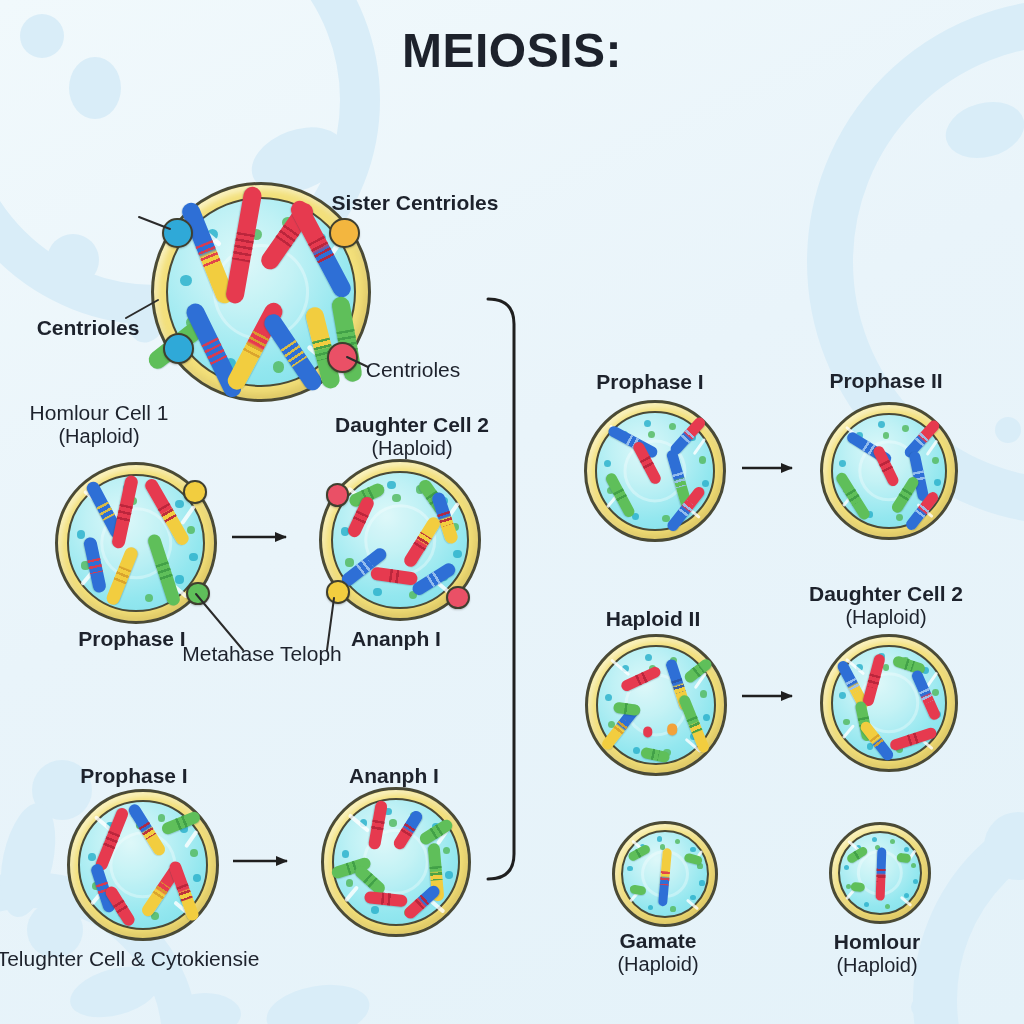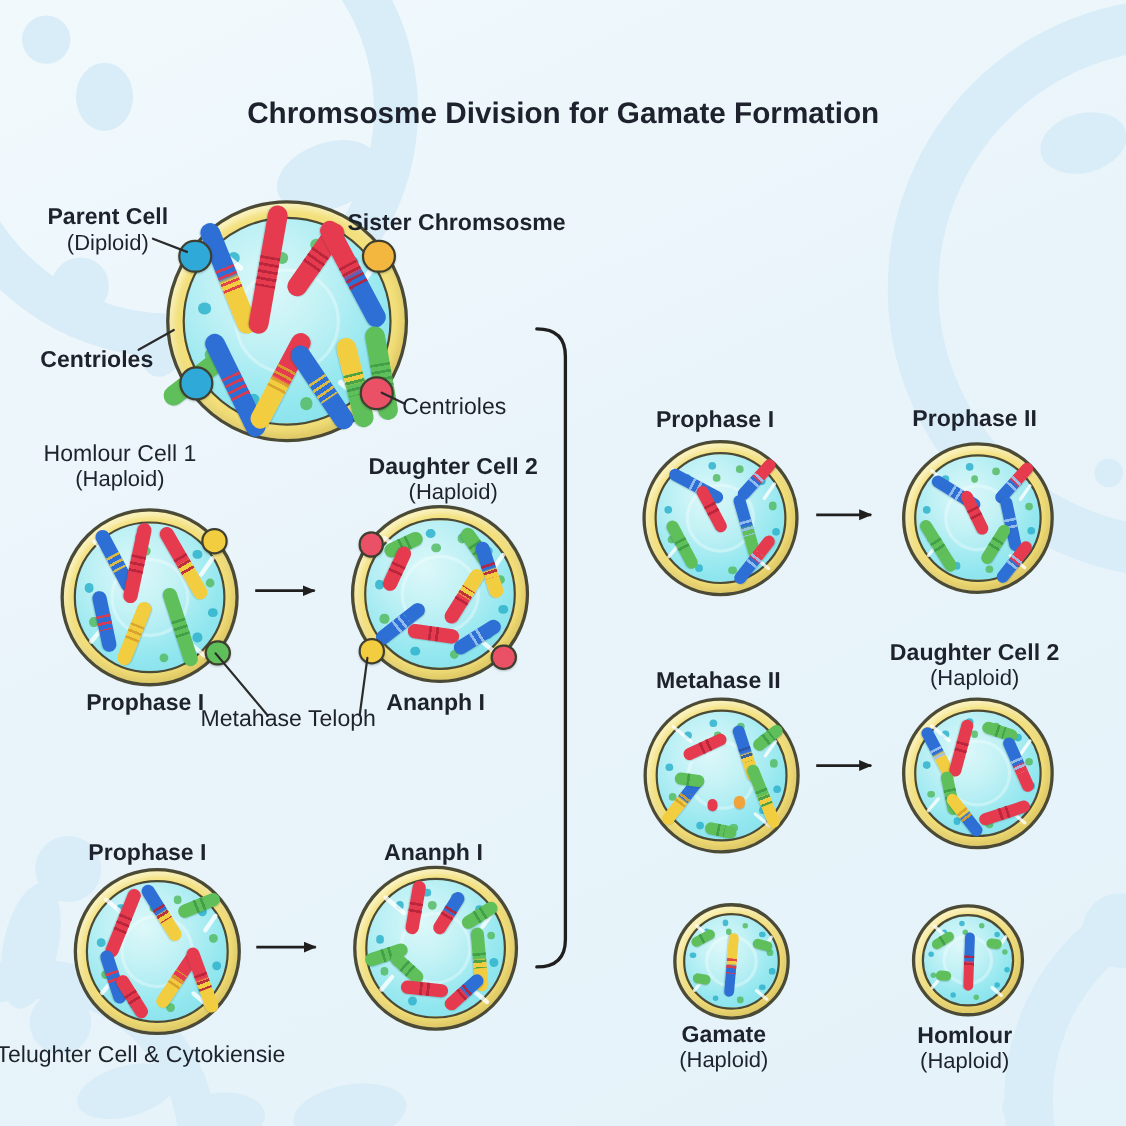--- a/index.html
+++ b/index.html
@@ -538,6 +538,7 @@
   </svg>
 
   <div id="labels-layer">
+    <div class="lbl title" style="left:512px;top:24px">MEIOSIS:</div>
     <div class="lbl subtitle" style="left:512px;top:88px">Chromsosme Division for Gamate Formation</div>
 
     <div class="lbl" style="left:98px;top:186px">

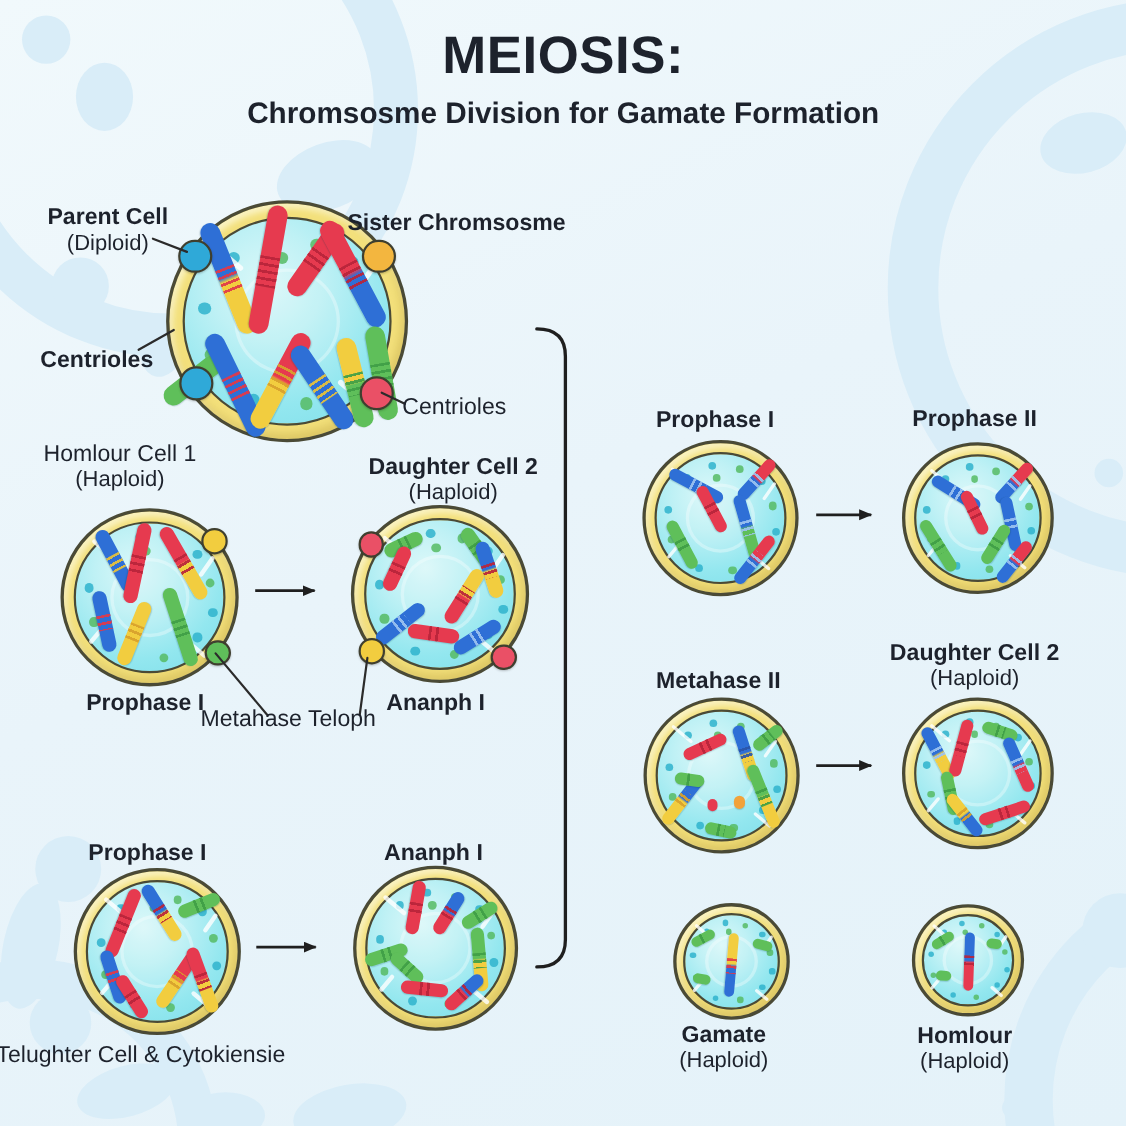--- a/index.html
+++ b/index.html
@@ -539,7 +539,6 @@
 
   <div id="labels-layer">
     <div class="lbl title" style="left:512px;top:24px">MEIOSIS:</div>
-    <div class="lbl subtitle" style="left:512px;top:88px">Chromsosme Division for Gamate Formation</div>
 
     <div class="lbl" style="left:98px;top:186px">
       <span class="b">Parent Cell</span>

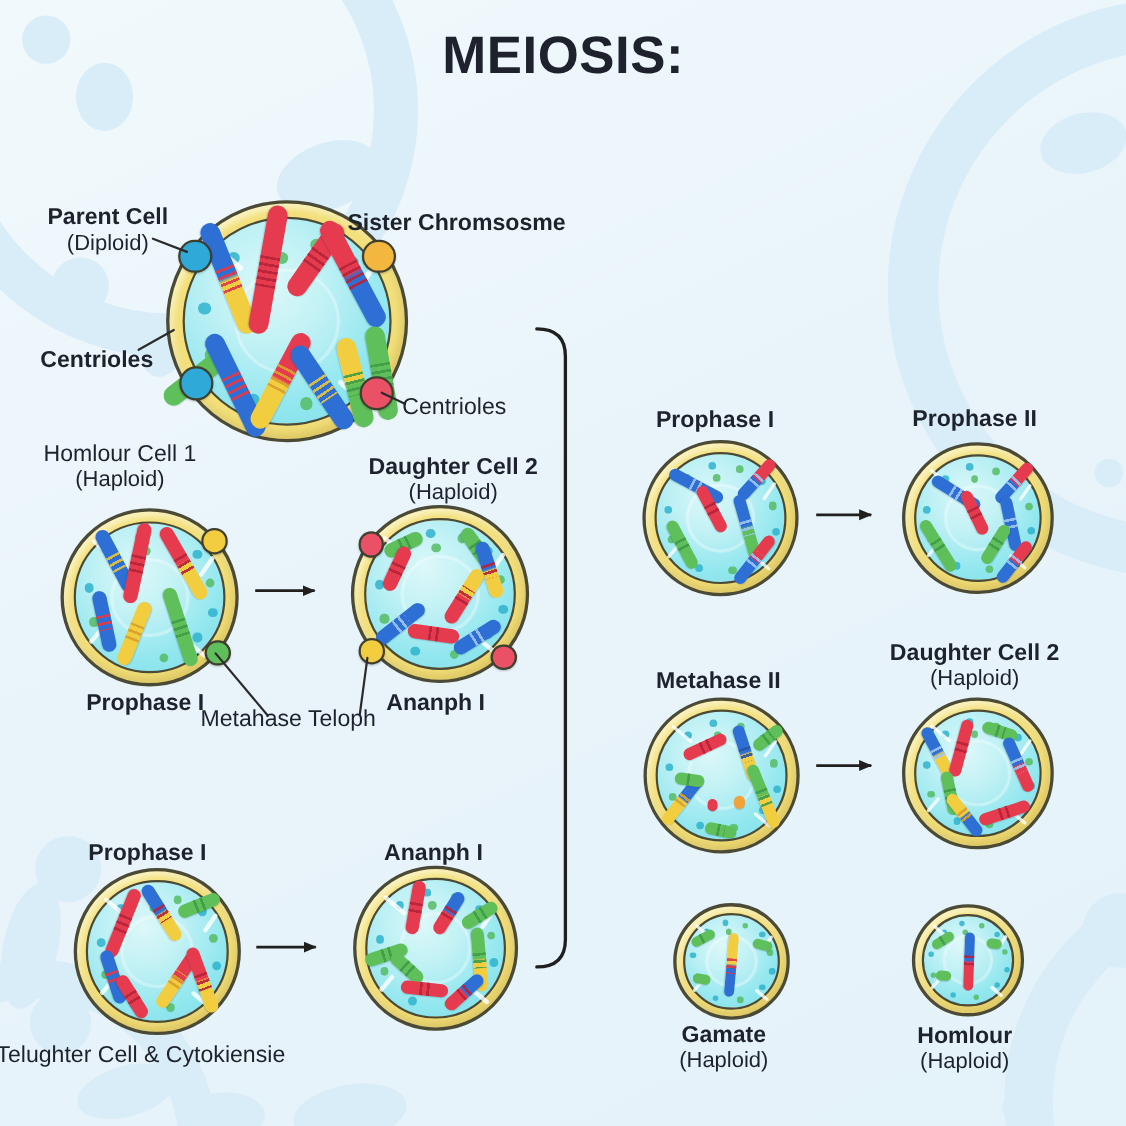--- a/index.html
+++ b/index.html
@@ -540,10 +540,6 @@
   <div id="labels-layer">
     <div class="lbl title" style="left:512px;top:24px">MEIOSIS:</div>
 
-    <div class="lbl" style="left:98px;top:186px">
-      <span class="b">Parent Cell</span>
-      <span class="sub">(Diploid)</span>
-    </div>
     <div class="lbl b" style="left:415px;top:191px">Sister Chromsosme</div>
     <div class="lbl b" style="left:88px;top:316px">Centrioles</div>
     <div class="lbl" style="left:413px;top:358px">Centrioles</div>

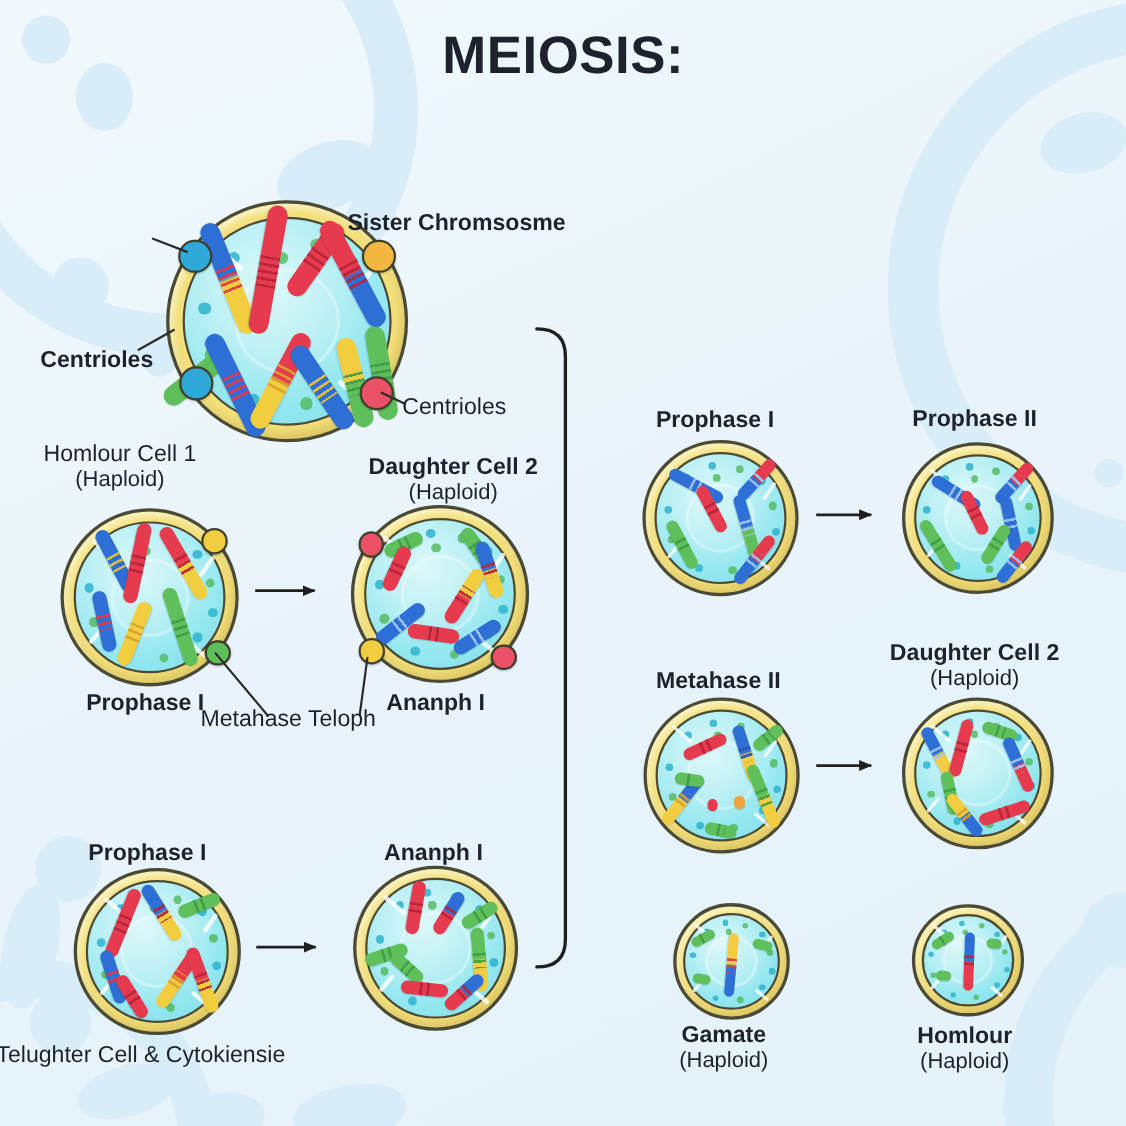--- a/index.html
+++ b/index.html
@@ -540,7 +540,7 @@
   <div id="labels-layer">
     <div class="lbl title" style="left:512px;top:24px">MEIOSIS:</div>
 
-    <div class="lbl b" style="left:415px;top:191px">Sister Chromsosme</div>
+    <div class="lbl b" style="left:415px;top:191px">Sister Centrioles</div>
     <div class="lbl b" style="left:88px;top:316px">Centrioles</div>
     <div class="lbl" style="left:413px;top:358px">Centrioles</div>
 

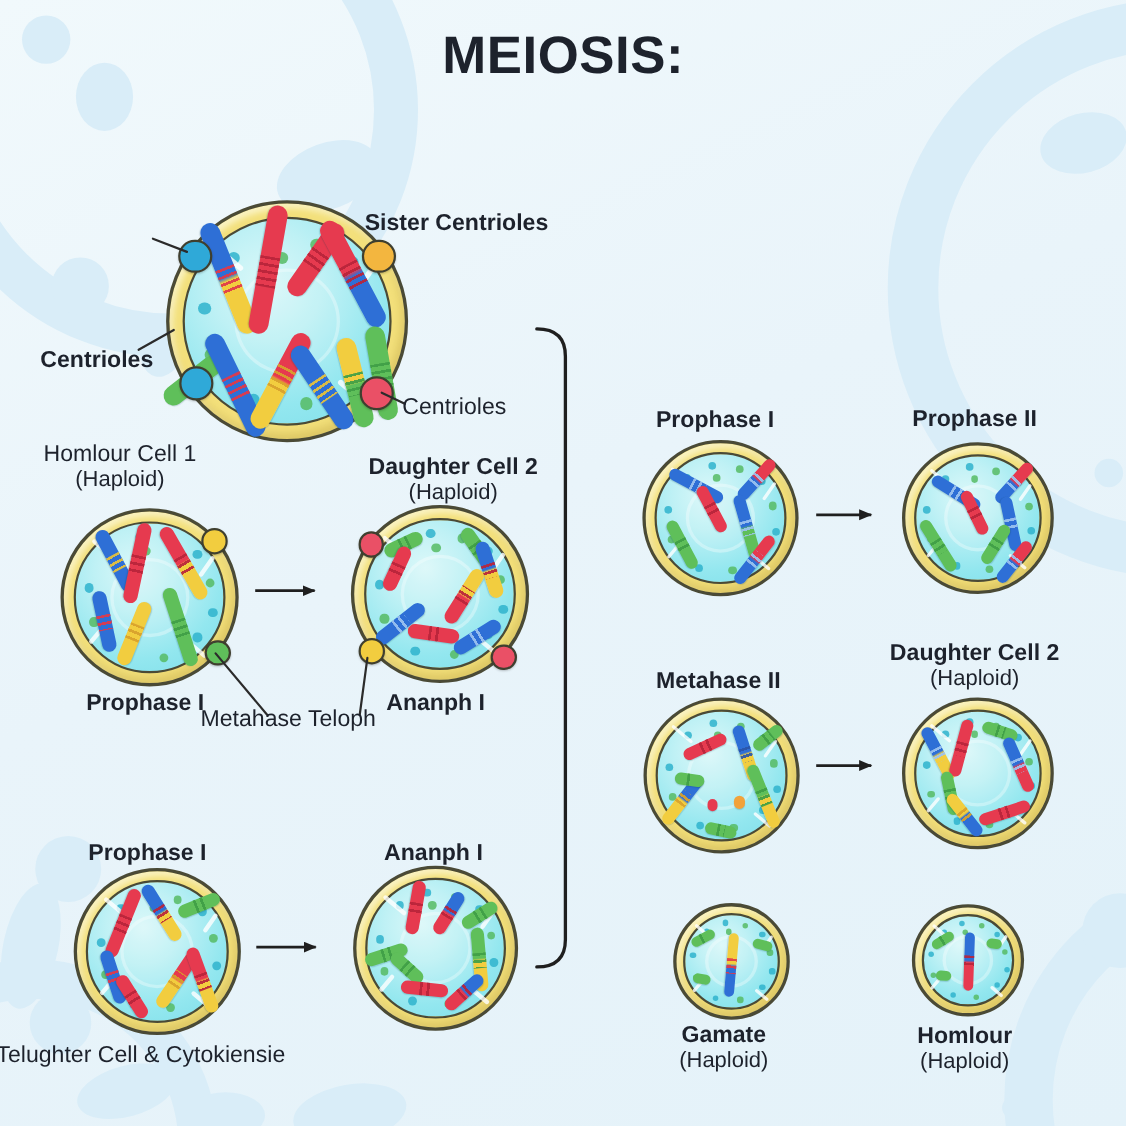--- a/index.html
+++ b/index.html
@@ -544,7 +544,7 @@
     <div class="lbl b" style="left:88px;top:316px">Centrioles</div>
     <div class="lbl" style="left:413px;top:358px">Centrioles</div>
 
-    <div class="lbl" style="left:109px;top:401px">
+    <div class="lbl" style="left:99px;top:401px">
       <span>Homlour Cell 1</span>
       <span class="sub">(Haploid)</span>
     </div>

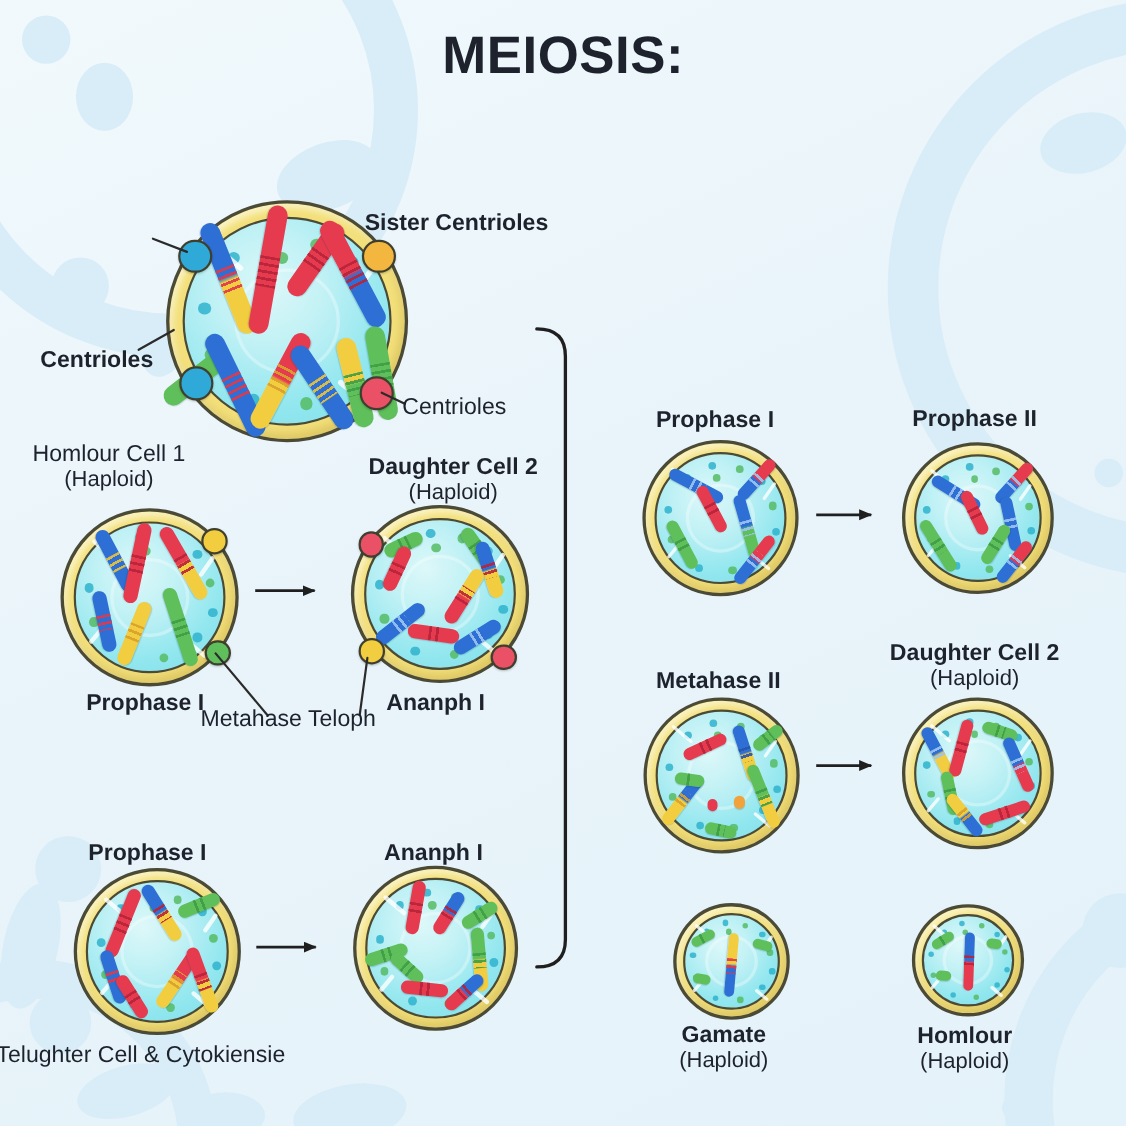--- a/index.html
+++ b/index.html
@@ -562,7 +562,7 @@
 
     <div class="lbl b" style="left:650px;top:370px">Prophase I</div>
     <div class="lbl b" style="left:886px;top:369px">Prophase II</div>
-    <div class="lbl b" style="left:653px;top:607px">Metahase II</div>
+    <div class="lbl b" style="left:653px;top:607px">Haploid II</div>
     <div class="lbl" style="left:886px;top:582px">
       <span class="b">Daughter Cell 2</span>
       <span class="sub">(Haploid)</span>

